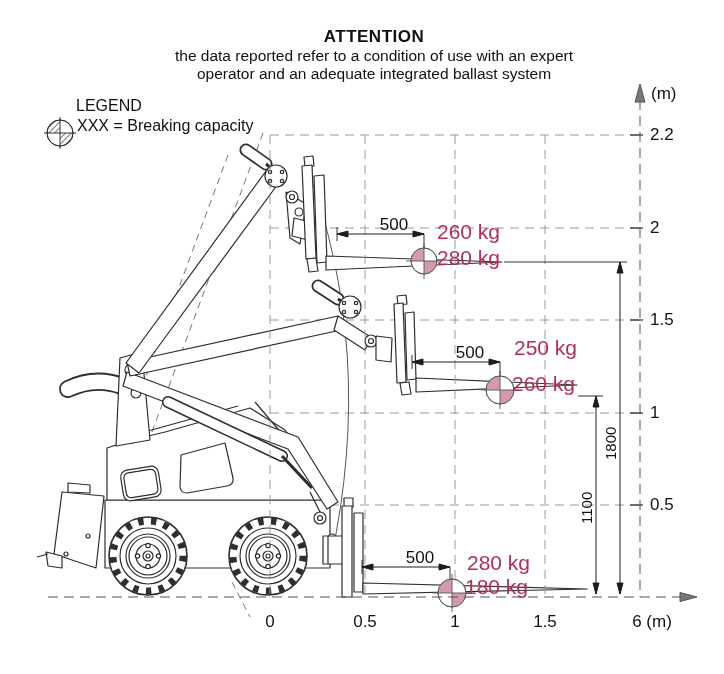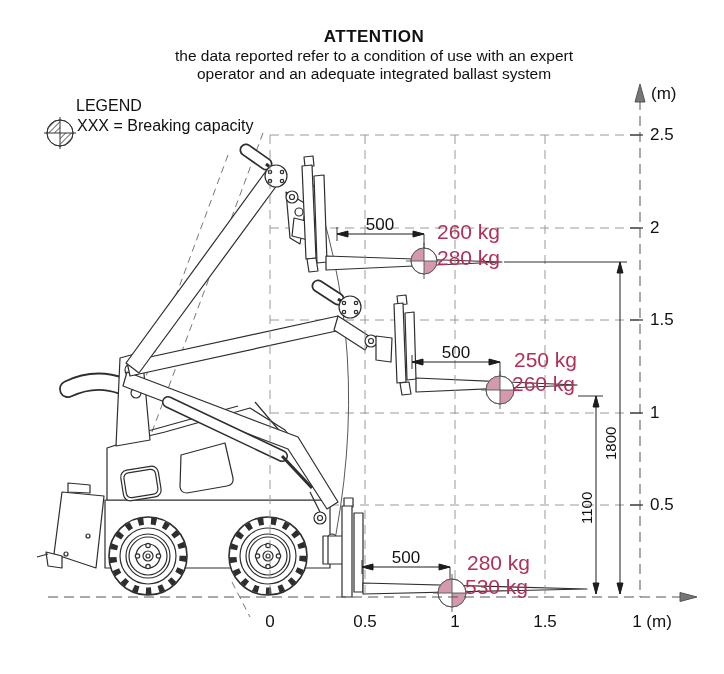--- a/index.html
+++ b/index.html
@@ -267,7 +267,7 @@
 <div class="txt legend-item" style="left:77px;top:117px">XXX = Breaking capacity</div>
 
 <div class="txt tick" style="left:651px;top:84px">(m)</div>
-<div class="txt tick" style="left:650px;top:125px">2.5</div>
+<div class="txt tick" style="left:650px;top:125px">2.2</div>
 <div class="txt tick" style="left:650px;top:218px">2</div>
 <div class="txt tick" style="left:650px;top:310px">1.5</div>
 <div class="txt tick" style="left:650px;top:403px">1</div>

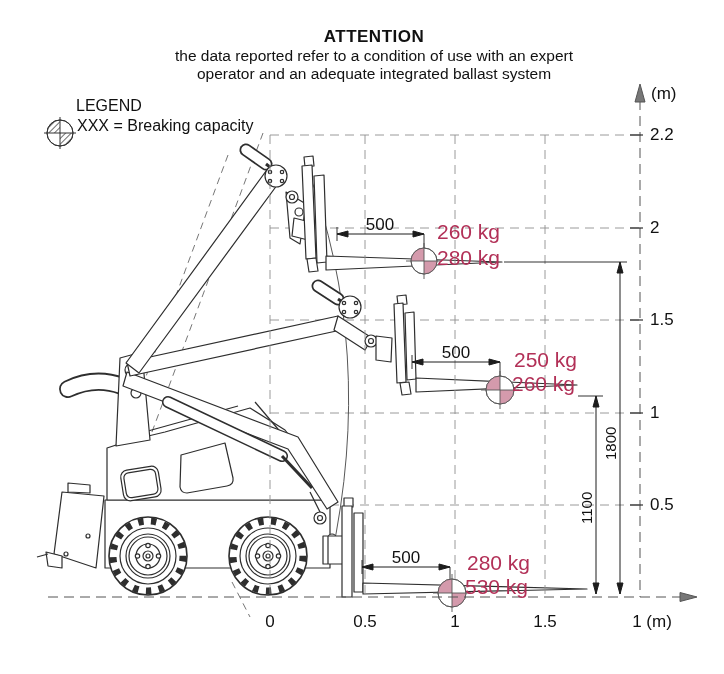--- a/index.html
+++ b/index.html
@@ -12,7 +12,7 @@
   .legend-title{font-size:16px;}
   .legend-item{font-size:16px;}
   .tick{font-size:17px;}
-  .dim{font-size:17px;}
+  .dim{font-size:17px;margin-left:14px;}
   .dim-rot{font-size:15px;transform:rotate(-90deg);transform-origin:top left;}
   .kg{font-size:21px;color:#b23057;font-weight:500;}
   .center{transform:translateX(-50%);}

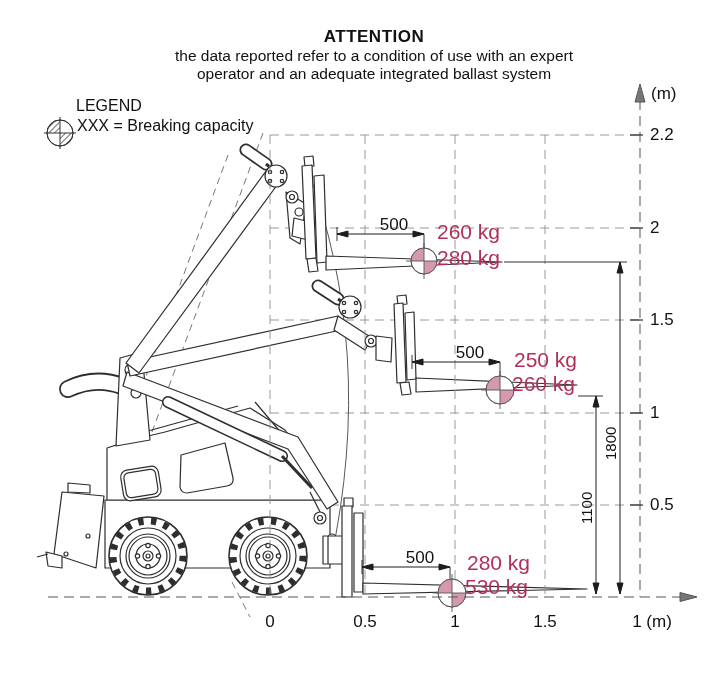--- a/index.html
+++ b/index.html
@@ -288,7 +288,7 @@
 
 <div class="txt kg" style="left:437px;top:220px">260 kg</div>
 <div class="txt kg" style="left:437px;top:246px">280 kg</div>
-<div class="txt kg" style="left:514px;top:348px">250 kg</div>
+<div class="txt kg" style="left:514px;top:336px">250 kg</div>
 <div class="txt kg" style="left:512px;top:372px">260 kg</div>
 <div class="txt kg" style="left:467px;top:551px">280 kg</div>
 <div class="txt kg" style="left:465px;top:575px">530 kg</div>

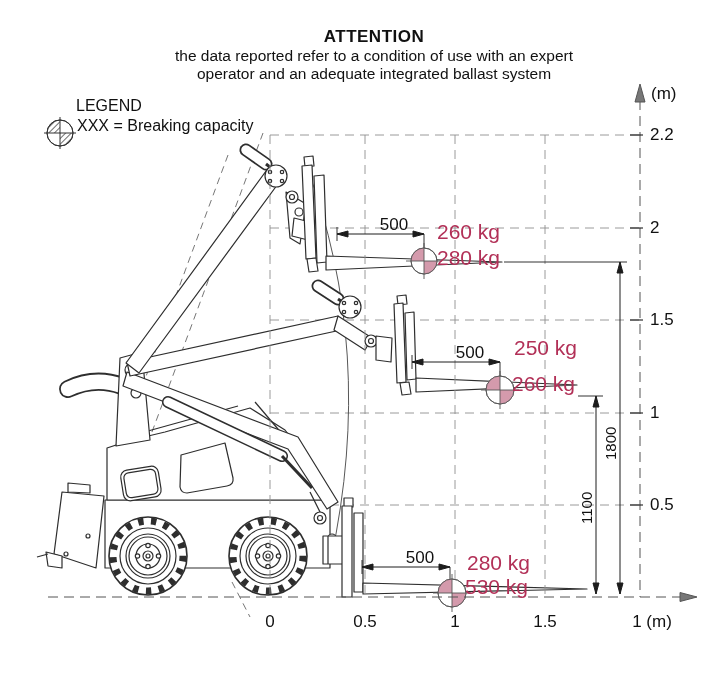--- a/index.html
+++ b/index.html
@@ -291,7 +291,7 @@
 <div class="txt kg" style="left:514px;top:336px">250 kg</div>
 <div class="txt kg" style="left:512px;top:372px">260 kg</div>
 <div class="txt kg" style="left:467px;top:551px">280 kg</div>
-<div class="txt kg" style="left:465px;top:575px">530 kg</div>
+<div class="txt kg" style="left:465px;top:575px">180 kg</div>
 
 </div>
 

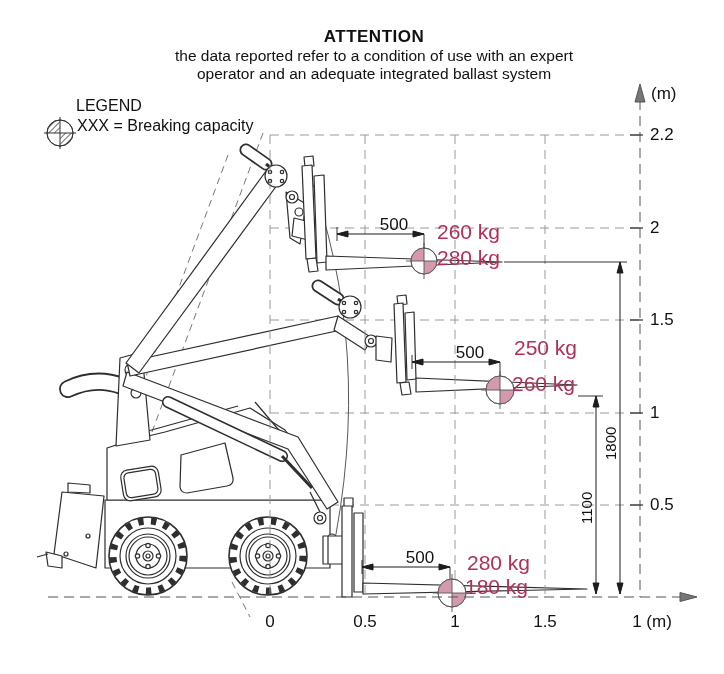--- a/index.html
+++ b/index.html
@@ -277,7 +277,7 @@
 <div class="txt tick center" style="left:365px;top:612px">0.5</div>
 <div class="txt tick center" style="left:455px;top:612px">1</div>
 <div class="txt tick center" style="left:545px;top:612px">1.5</div>
-<div class="txt tick center" style="left:652px;top:612px">1 (m)</div>
+<div class="txt tick center" style="left:652px;top:612px">6 (m)</div>
 
 <div class="txt dim center" style="left:380px;top:215px">500</div>
 <div class="txt dim center" style="left:456px;top:343px">500</div>

